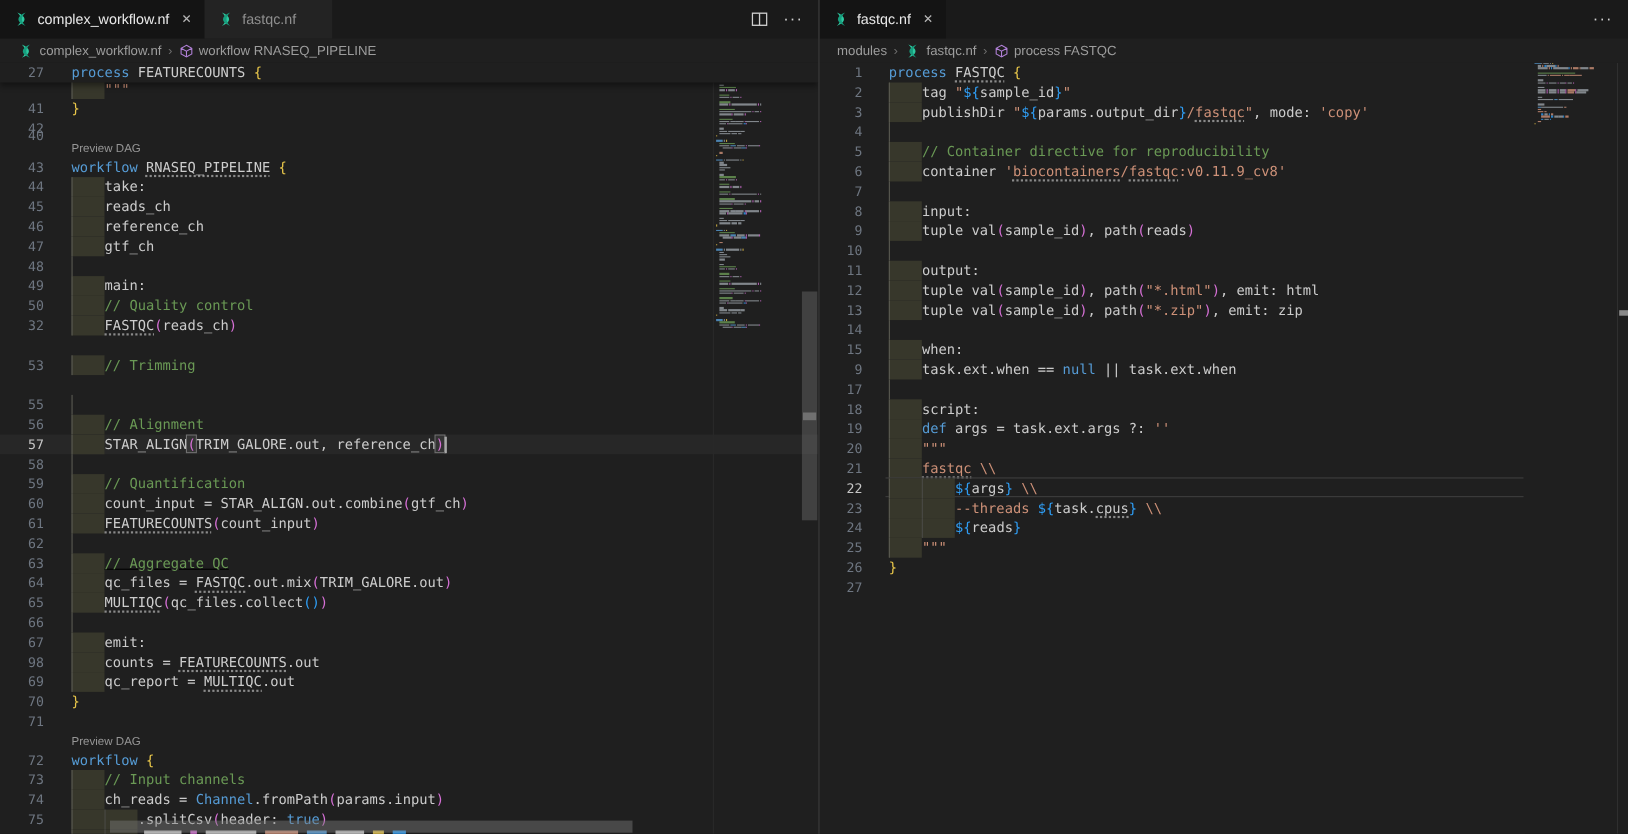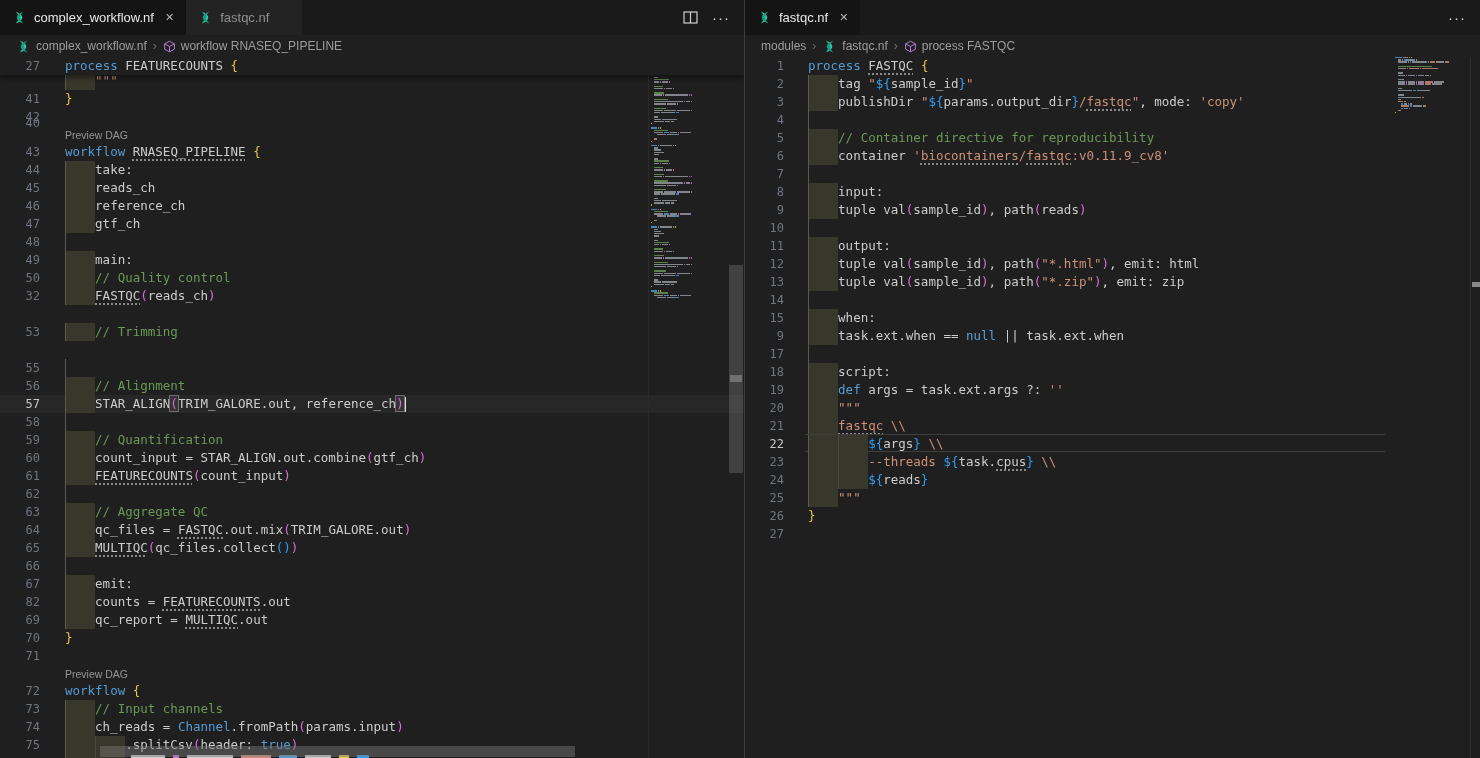--- a/index.html
+++ b/index.html
@@ -518,7 +518,7 @@
       <div class="row" style="top: 392px;"><div class="num" style="left: 0px; width: 40px;">60</div><div class="ind" style="left: 65px; width: 30.08px;"></div><div class="guide" style="left: 65px;"></div><div class="txtwrap" style="left: 95.08px;"><span class="tk-txt">count_input = STAR_ALIGN.out.combine</span><span class="tk-b2">(</span><span class="tk-txt">gtf_ch</span><span class="tk-b2">)</span></div></div>
       <div class="row" style="top: 410px;"><div class="num" style="left: 0px; width: 40px;">61</div><div class="ind" style="left: 65px; width: 30.08px;"></div><div class="guide" style="left: 65px;"></div><div class="txtwrap" style="left: 95.08px;"><span class="tk-txt dotted">FEATURECOUNTS</span><span class="tk-b2">(</span><span class="tk-txt">count_input</span><span class="tk-b2">)</span></div></div>
       <div class="row" style="top: 428px;"><div class="num" style="left: 0px; width: 40px;">62</div><div class="guide" style="left: 65px;"></div><div class="txtwrap" style="left: 95.08px;"></div></div>
-      <div class="row" style="top: 446px;"><div class="num" style="left: 0px; width: 40px;">63</div><div class="ind" style="left: 65px; width: 30.08px;"></div><div class="guide" style="left: 65px;"></div><div class="txtwrap" style="left: 95.08px;"><span class="tk-cmt">// Aggregate QC</span></div></div>
+      <div class="row" style="top: 446px;"><div class="num" style="left: 0px; width: 40px;">63</div><div class="ind" style="left: 65px; width: 30.08px;"></div><div class="guide" style="left: 65px;"></div><div class="txtwrap" style="left: 95.08px; text-decoration: underline;"><span class="tk-cmt">// Aggregate QC</span></div></div>
       <div class="row" style="top: 464px;"><div class="num" style="left: 0px; width: 40px;">64</div><div class="ind" style="left: 65px; width: 30.08px;"></div><div class="guide" style="left: 65px;"></div><div class="txtwrap" style="left: 95.08px;"><span class="tk-txt">qc_files = </span><span class="tk-txt dotted">FASTQC</span><span class="tk-txt">.out.mix</span><span class="tk-b2">(</span><span class="tk-txt">TRIM_GALORE.out</span><span class="tk-b2">)</span></div></div>
       <div class="row" style="top: 482px;"><div class="num" style="left: 0px; width: 40px;">65</div><div class="ind" style="left: 65px; width: 30.08px;"></div><div class="guide" style="left: 65px;"></div><div class="txtwrap" style="left: 95.08px;"><span class="tk-txt dotted">MULTIQC</span><span class="tk-b2">(</span><span class="tk-txt">qc_files.collect</span><span class="tk-b3">()</span><span class="tk-b2">)</span></div></div>
       <div class="row" style="top: 500px;"><div class="num" style="left: 0px; width: 40px;">66</div><div class="guide" style="left: 65px;"></div><div class="txtwrap" style="left: 95.08px;"></div></div>

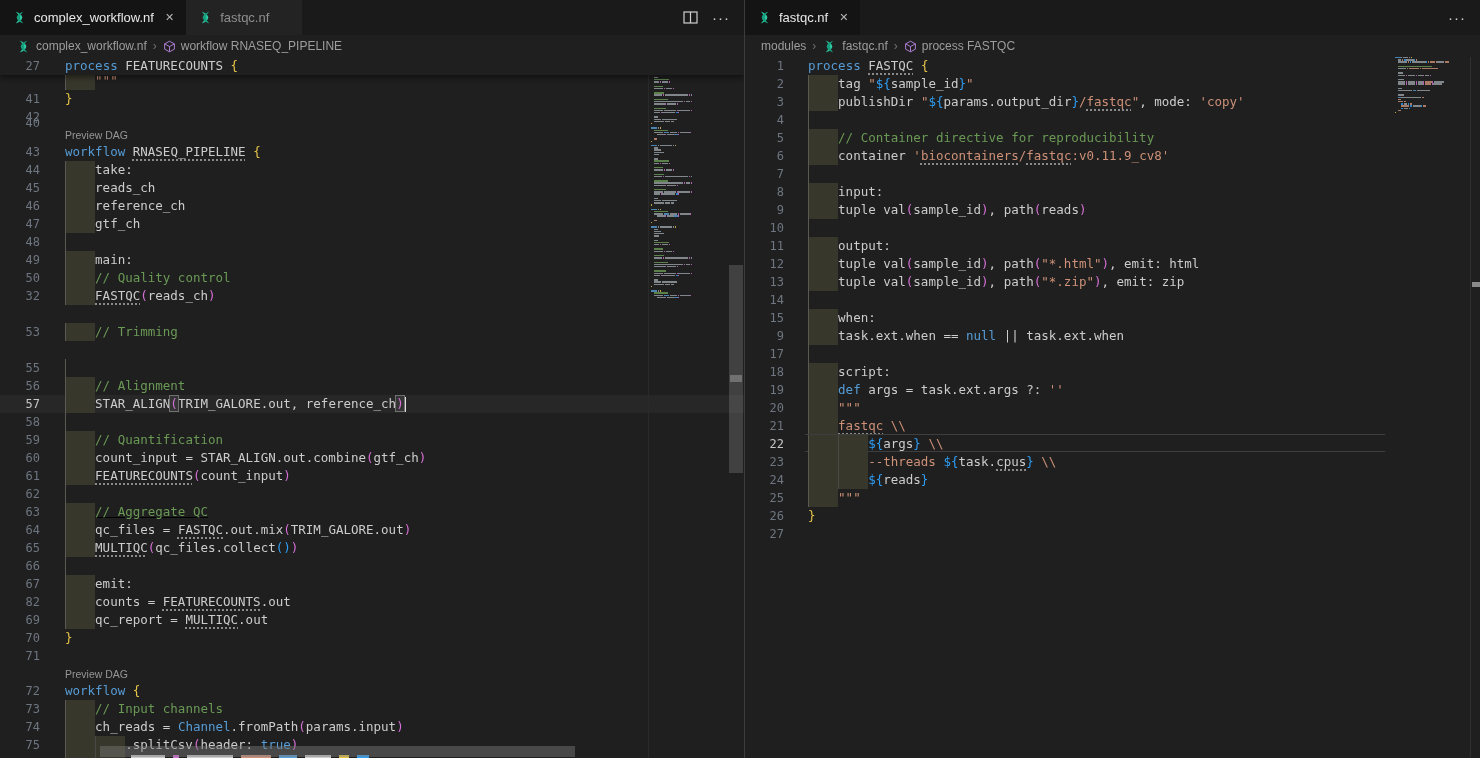--- a/index.html
+++ b/index.html
@@ -523,7 +523,7 @@
       <div class="row" style="top: 482px;"><div class="num" style="left: 0px; width: 40px;">65</div><div class="ind" style="left: 65px; width: 30.08px;"></div><div class="guide" style="left: 65px;"></div><div class="txtwrap" style="left: 95.08px;"><span class="tk-txt dotted">MULTIQC</span><span class="tk-b2">(</span><span class="tk-txt">qc_files.collect</span><span class="tk-b3">()</span><span class="tk-b2">)</span></div></div>
       <div class="row" style="top: 500px;"><div class="num" style="left: 0px; width: 40px;">66</div><div class="guide" style="left: 65px;"></div><div class="txtwrap" style="left: 95.08px;"></div></div>
       <div class="row" style="top: 518px;"><div class="num" style="left: 0px; width: 40px;">67</div><div class="ind" style="left: 65px; width: 30.08px;"></div><div class="guide" style="left: 65px;"></div><div class="txtwrap" style="left: 95.08px;"><span class="tk-txt">emit:</span></div></div>
-      <div class="row" style="top: 536px;"><div class="num" style="left: 0px; width: 40px;">82</div><div class="ind" style="left: 65px; width: 30.08px;"></div><div class="guide" style="left: 65px;"></div><div class="txtwrap" style="left: 95.08px;"><span class="tk-txt">counts = </span><span class="tk-txt dotted">FEATURECOUNTS</span><span class="tk-txt">.out</span></div></div>
+      <div class="row" style="top: 536px;"><div class="num" style="left: 0px; width: 40px;">98</div><div class="ind" style="left: 65px; width: 30.08px;"></div><div class="guide" style="left: 65px;"></div><div class="txtwrap" style="left: 95.08px;"><span class="tk-txt">counts = </span><span class="tk-txt dotted">FEATURECOUNTS</span><span class="tk-txt">.out</span></div></div>
       <div class="row" style="top: 554px;"><div class="num" style="left: 0px; width: 40px;">69</div><div class="ind" style="left: 65px; width: 30.08px;"></div><div class="guide" style="left: 65px;"></div><div class="txtwrap" style="left: 95.08px;"><span class="tk-txt">qc_report = </span><span class="tk-txt dotted">MULTIQC</span><span class="tk-txt">.out</span></div></div>
       <div class="row" style="top: 572px;"><div class="num" style="left: 0px; width: 40px;">70</div><div class="txtwrap" style="left: 65px;"><span class="tk-b1">}</span></div></div>
       <div class="row" style="top: 590px;"><div class="num" style="left: 0px; width: 40px;">71</div><div class="txtwrap" style="left: 65px;"></div></div>

